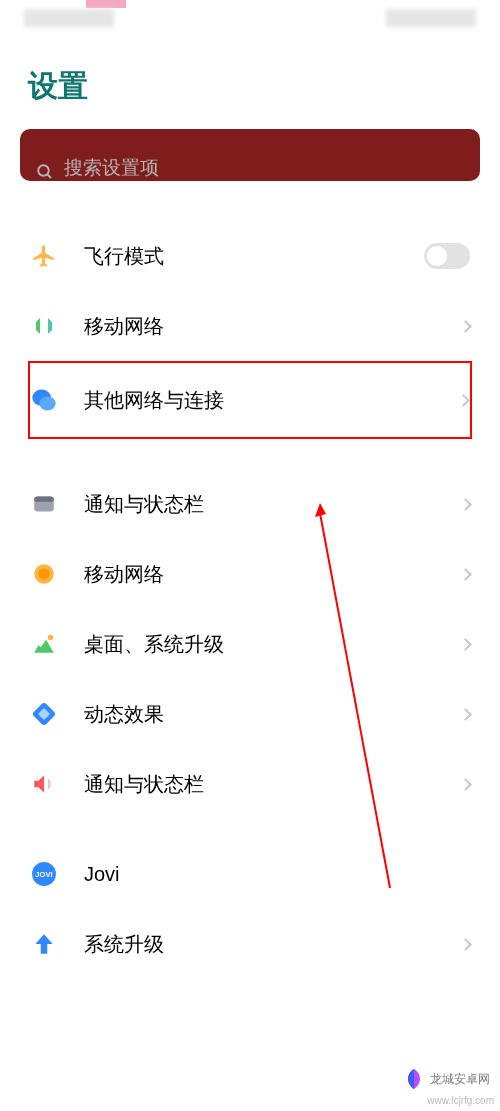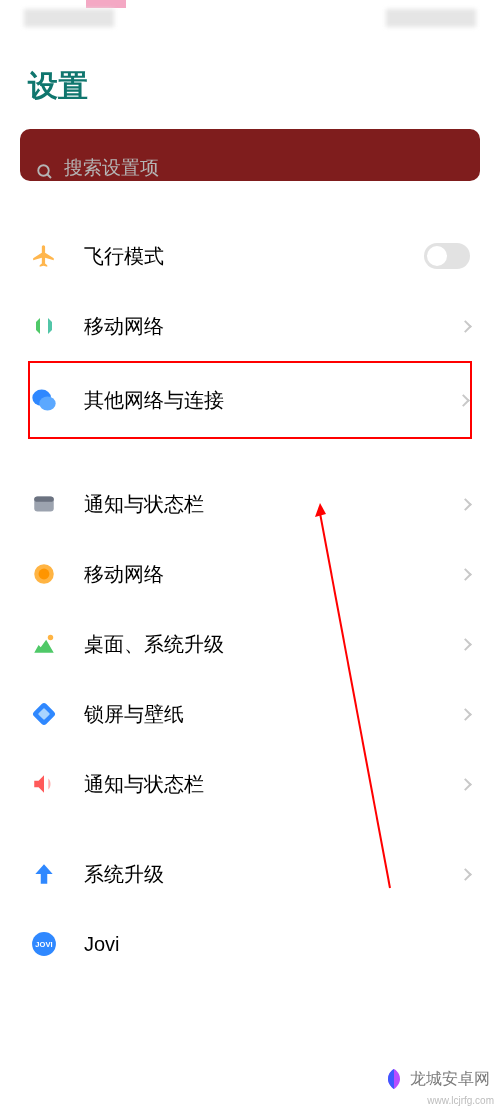--- a/index.html
+++ b/index.html
@@ -246,7 +246,7 @@
         <rect x="8" y="8" width="8" height="8" rx="1" transform="rotate(45 12 12)" fill="#a8d4ff"></rect>
       </svg>
     </span>
-    <span class="row-label">锁屏与壁纸</span>
+    <span class="row-label">动态效果</span>
     <div class="chevron"></div>
   </div>
 

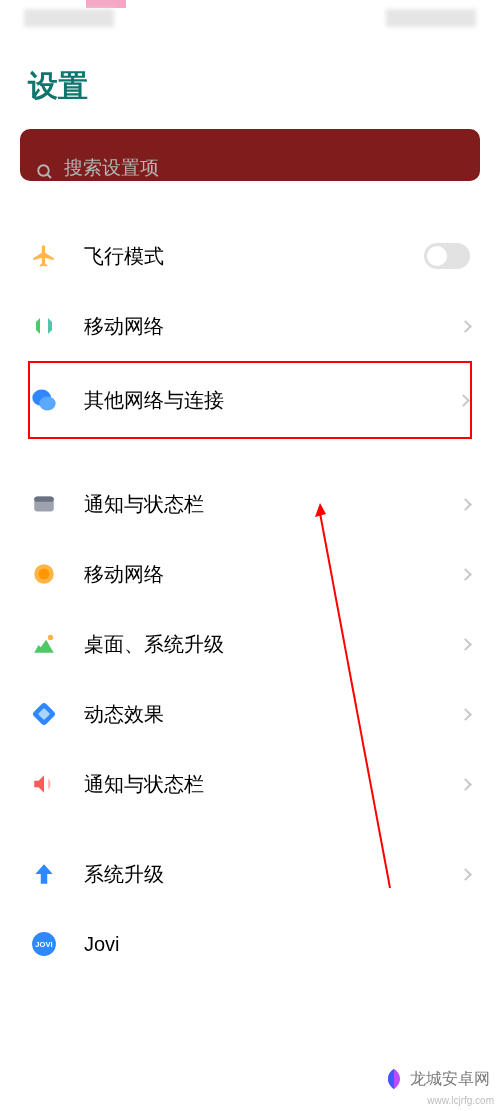--- a/index.html
+++ b/index.html
@@ -265,22 +265,22 @@
 <div class="settings-group" style="margin-top:20px">
   <div class="settings-row">
     <span class="row-icon">
+      <svg viewBox="0 0 24 24" width="26" height="26">
+        <circle cx="12" cy="12" r="11" fill="#2f88ff"></circle>
+        <text x="12" y="15" text-anchor="middle" fill="#fff" font-size="7" font-weight="bold">JOVI</text>
+      </svg>
+    </span>
+    <span class="row-label">Jovi</span>
+  </div>
+
+  <div class="settings-row">
+    <span class="row-icon">
       <svg viewBox="0 0 24 24" width="26" height="26" fill="#2f88ff">
         <path d="M12 3l8 9h-5v9h-6v-9H4l8-9z"></path>
       </svg>
     </span>
     <span class="row-label">系统升级</span>
     <div class="chevron"></div>
-  </div>
-
-  <div class="settings-row">
-    <span class="row-icon">
-      <svg viewBox="0 0 24 24" width="26" height="26">
-        <circle cx="12" cy="12" r="11" fill="#2f88ff"></circle>
-        <text x="12" y="15" text-anchor="middle" fill="#fff" font-size="7" font-weight="bold">JOVI</text>
-      </svg>
-    </span>
-    <span class="row-label">Jovi</span>
   </div>
 </div>
 

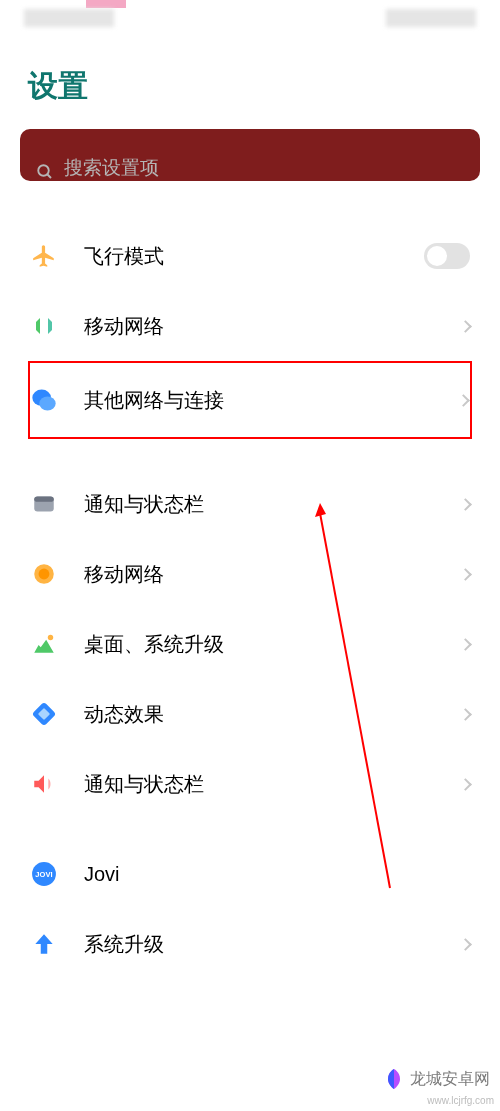--- a/index.html
+++ b/index.html
@@ -139,7 +139,7 @@
       height: 24px;
     }
     .watermark-text {
-      font-size: 16px;
+      font-size: 12px;
       color: #7a7a7a;
       font-weight: 500;
     }

